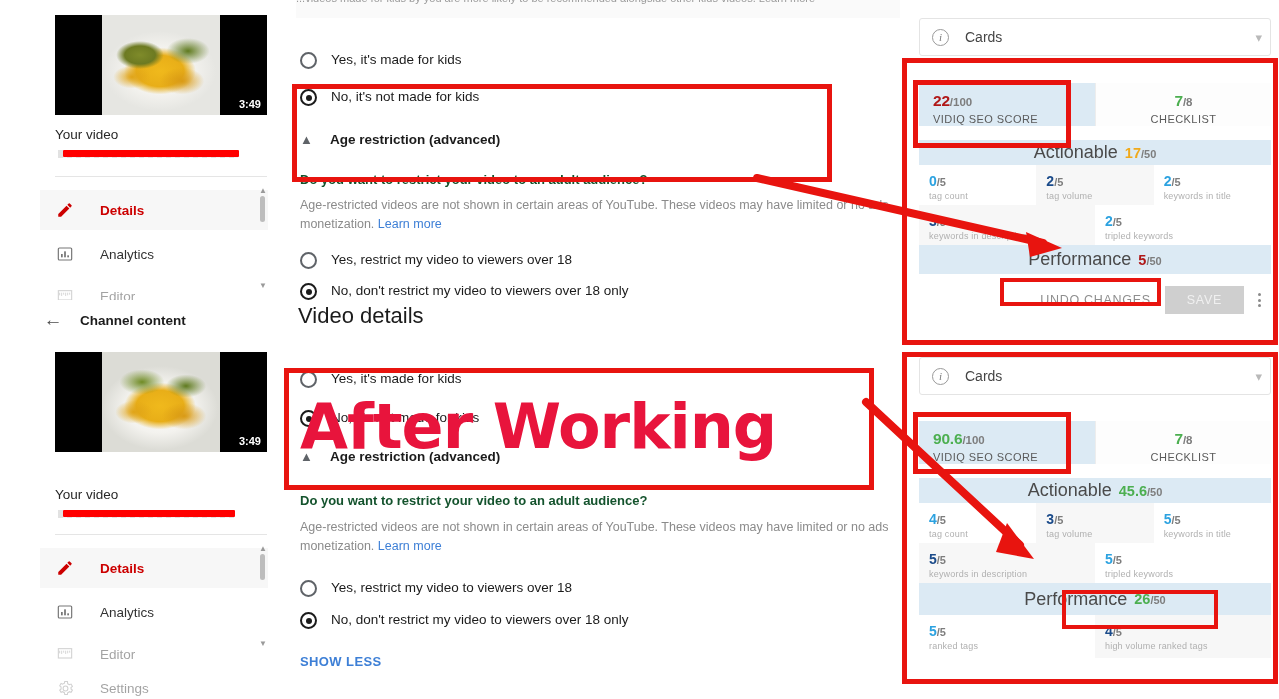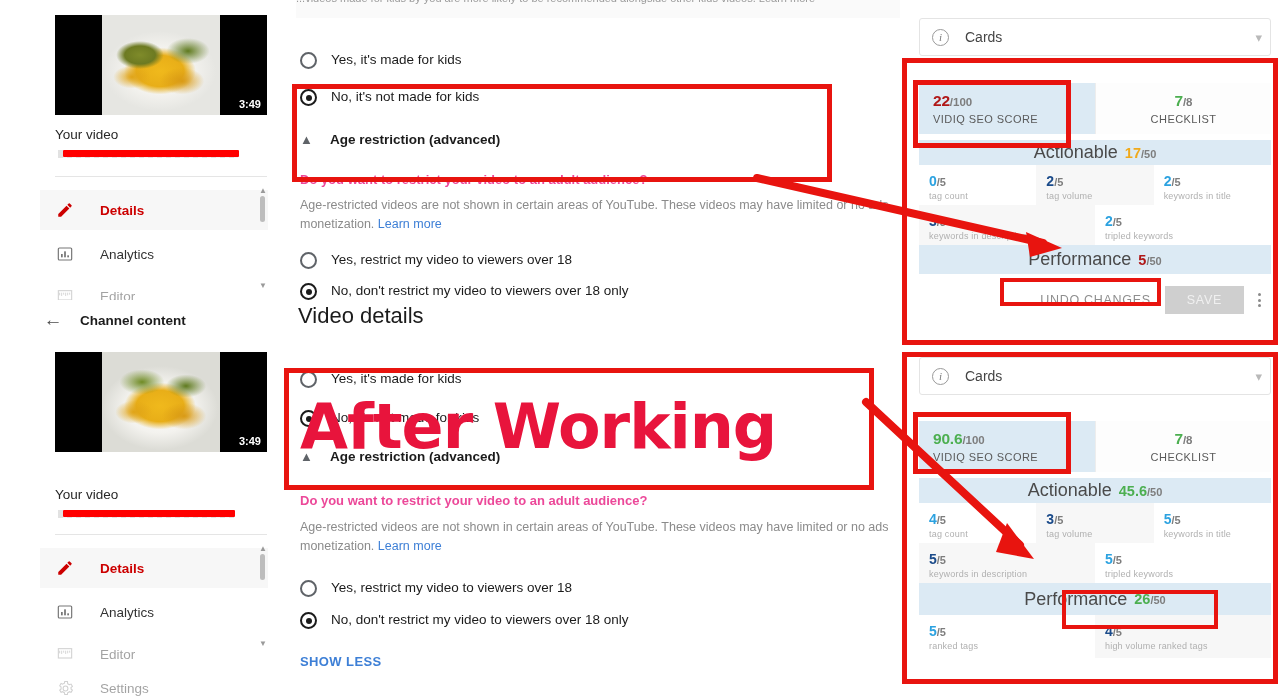--- a/index.html
+++ b/index.html
@@ -116,7 +116,7 @@
 
   .score-row { position:absolute; display:flex; }
   .score-box {
-    background:#dceaf4; padding:9px 0 9px 14px;
+    background:#dceaf4; padding:9px 0 1px 14px;
   }
   .score-box.alt { background:#fdfdfd; border-left:1px solid #ededed; text-align:center; padding-left:0; }
   .score-num { font-size:15.5px; font-weight:700; letter-spacing:-.2px; }

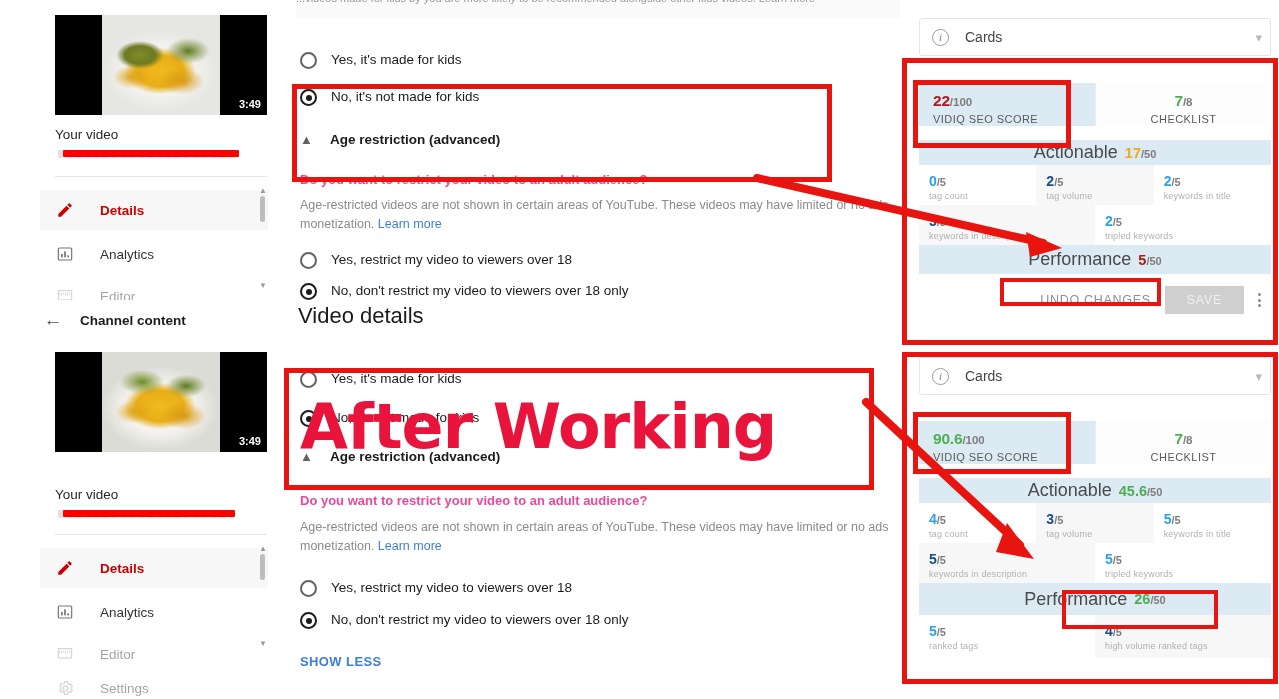--- a/index.html
+++ b/index.html
@@ -94,7 +94,7 @@
   .caret-up { font-size:13px; color:#5f6368; width:16px; }
   .collapse-lbl { margin-left:14px; font-size:13.5px; color:#1b1b1b; font-weight:600; }
 
-  .q-head { position:absolute; font-size:13px; color:#ec4899; font-weight:600; }
+  .q-head { position:absolute; font-size:13px; color:#14532d; font-weight:600; }
   .help-txt { position:absolute; font-size:12.5px; color:#8b8b8b; line-height:1.5; width:590px; }
   .help-txt a { color:#3d7fd6; text-decoration:none; }
   .sec-title { position:absolute; font-size:22px; color:#1b1b1b; font-weight:400; }

